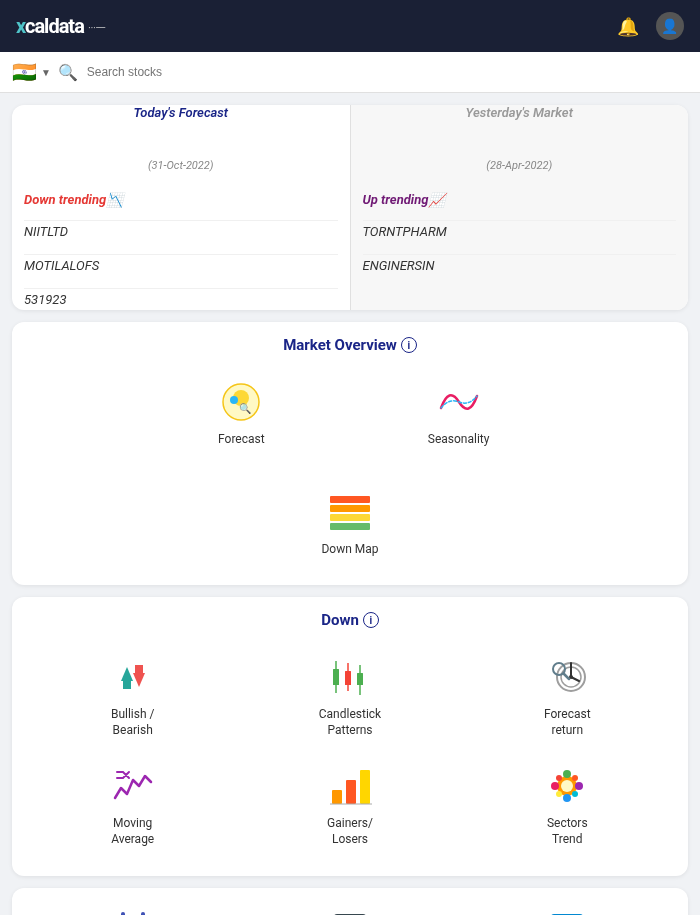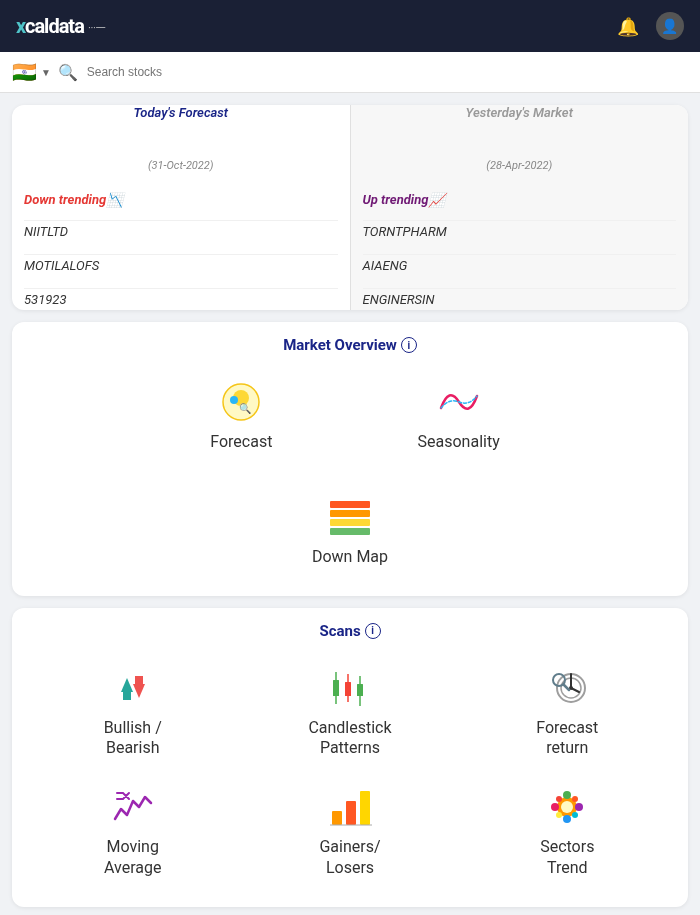--- a/index.html
+++ b/index.html
@@ -239,7 +239,6 @@
       </div>
       <ul class="stock-list">
         <li>TORNTPHARM</li>
-        <li>AIAENG</li>
         <li>ENGINERSIN</li>
       </ul>
     </div>

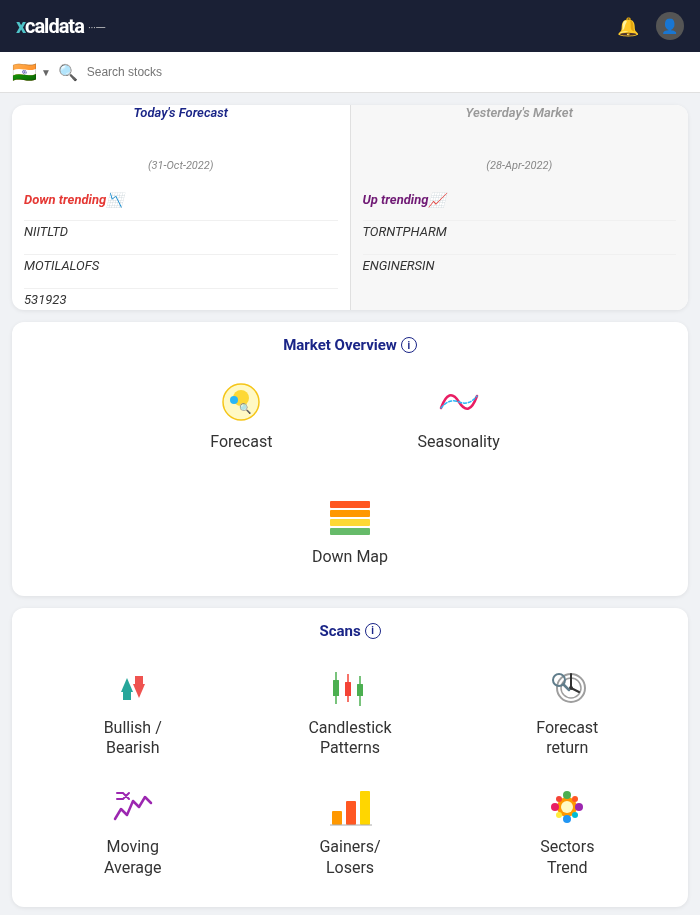--- a/index.html
+++ b/index.html
@@ -153,7 +153,7 @@
       cursor: pointer;
     }
     .icon-label {
-      font-size: 16px;
+      font-size: 12px;
       color: #333;
       text-align: center;
       line-height: 1.3;

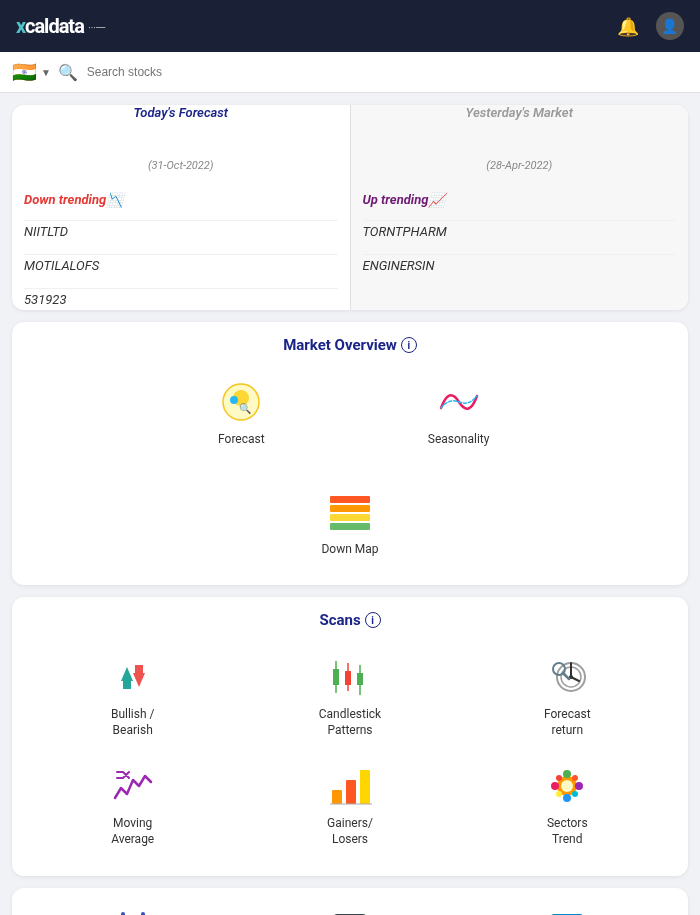--- a/index.html
+++ b/index.html
@@ -292,7 +292,7 @@
 
   <div class="card">
     <div class="section-title">
-      <span>Scans</span>
+      <span>Down</span>
       <span class="info-icon">i</span>
     </div>
     <div class="icon-grid">

